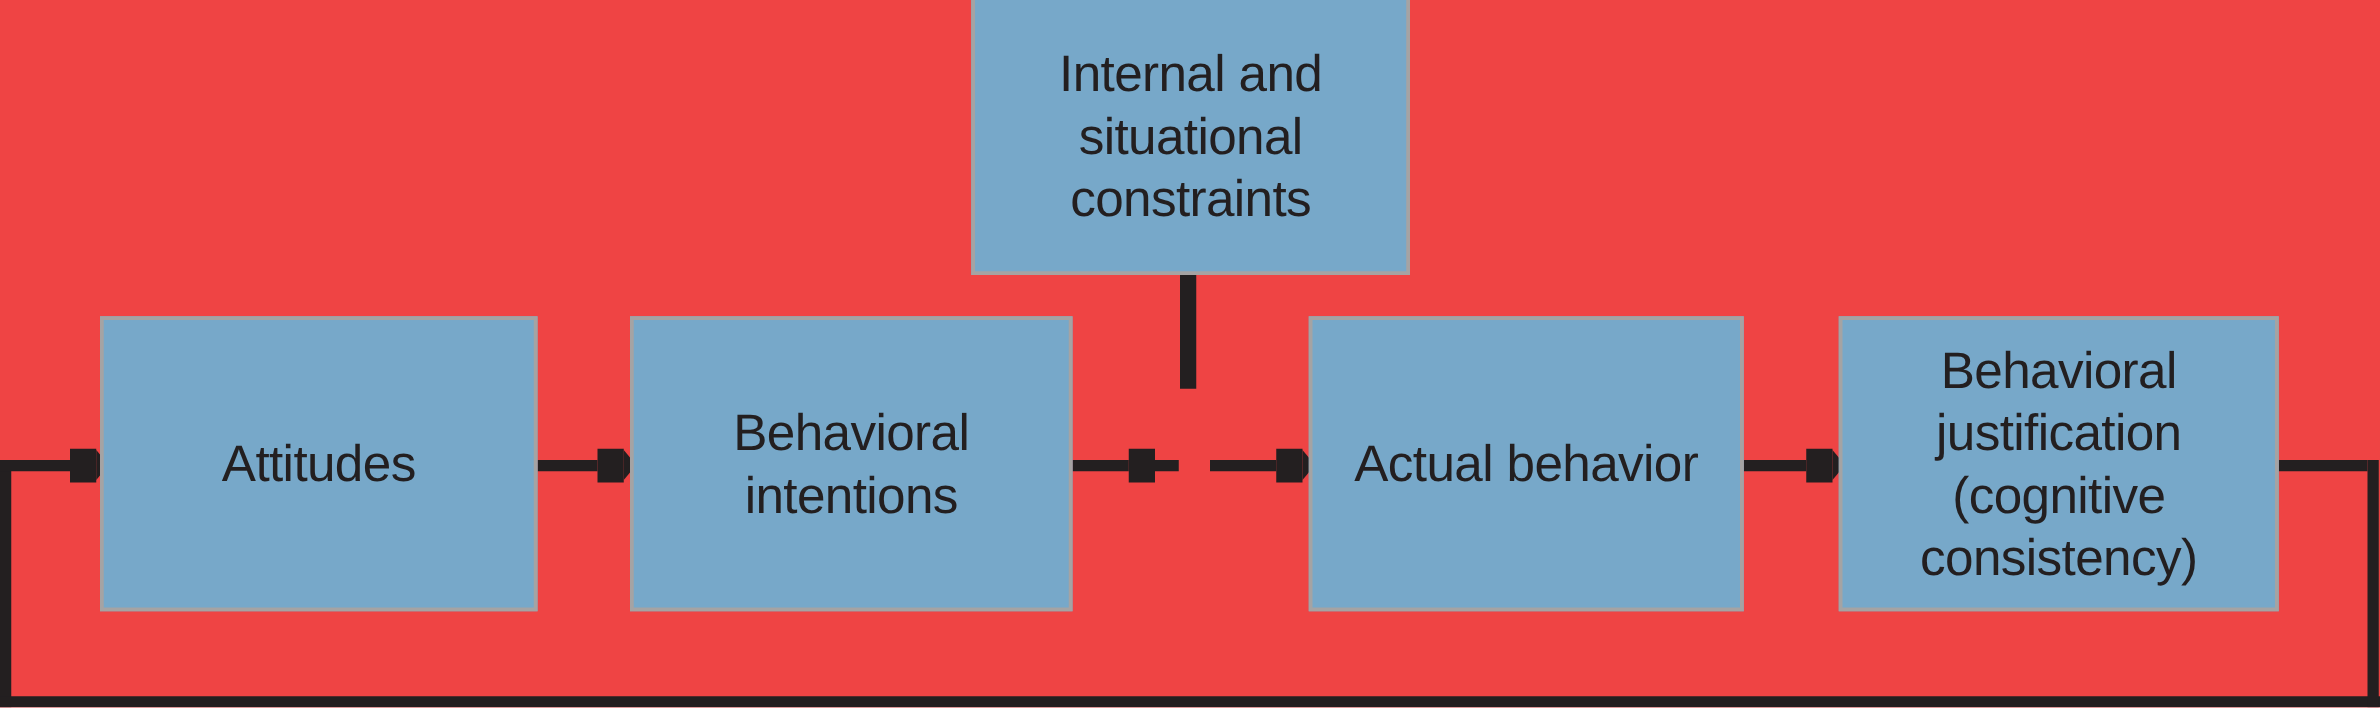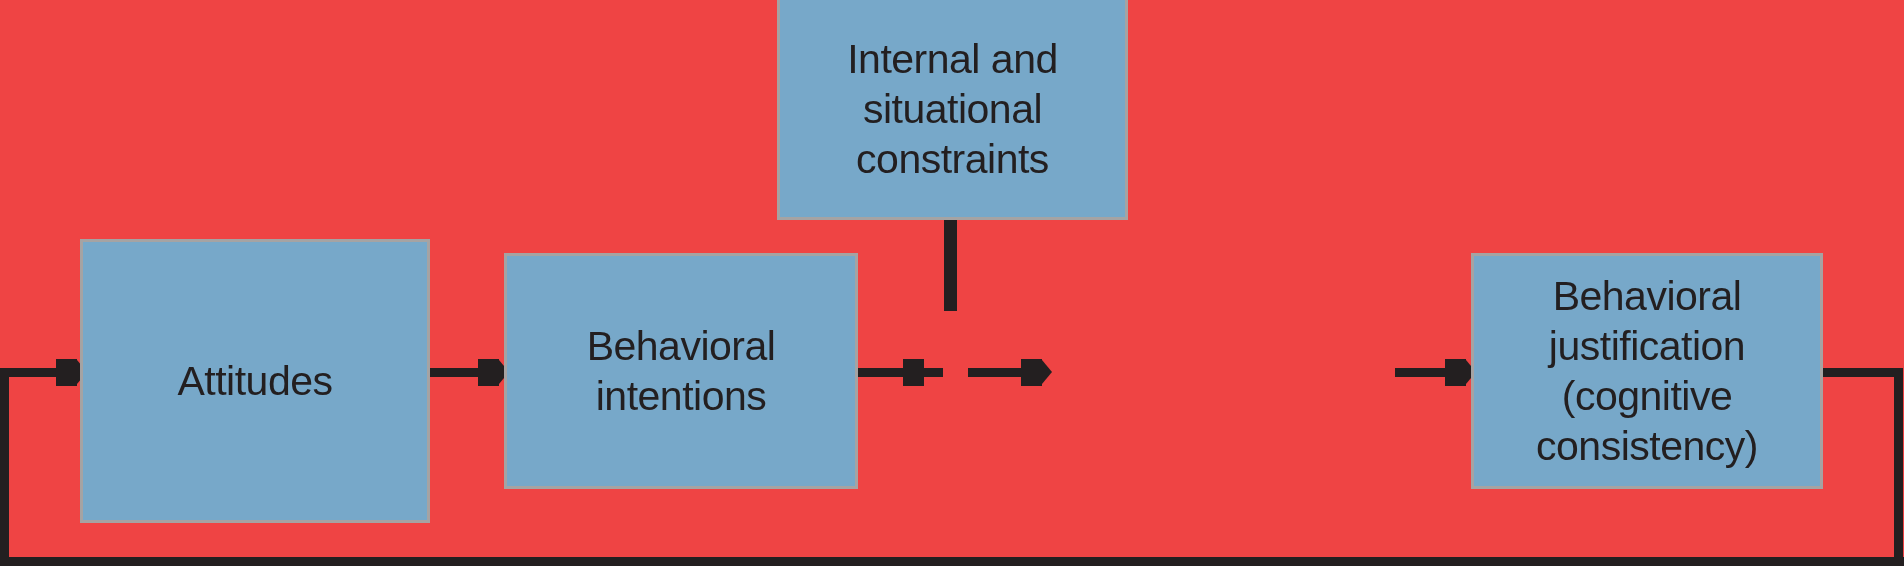--- a/index.html
+++ b/index.html
@@ -33,7 +33,7 @@
     z-index: 2;
   }
   #node-constraints            { left: 777px;  top: -3px;   width: 351px; height: 223px; }
-  #node-attitudes              { left: 80px;   top: 239px;  width: 350px; height: 284px; }
+  #node-attitudes              { left: 80px;   top: 253px;  width: 350px; height: 236px; }
   #node-behavioral-intentions  { left: 504px;  top: 253px;  width: 354px; height: 236px; }
   #node-actual-behavior        { left: 1047px; top: 253px;  width: 348px; height: 236px; }
   #node-behavioral-justification { left: 1471px; top: 253px; width: 352px; height: 236px; }

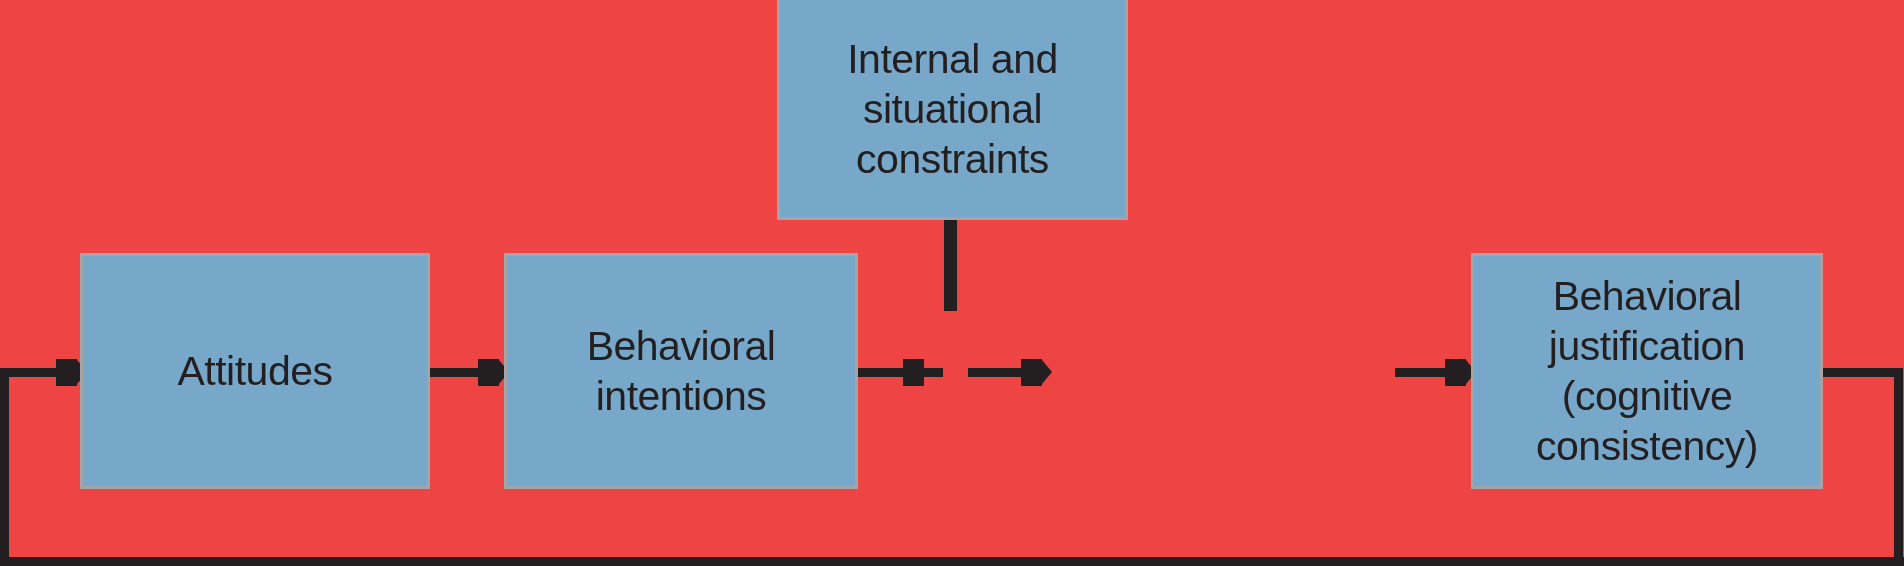--- a/index.html
+++ b/index.html
@@ -120,6 +120,7 @@
   <div class="node" id="node-behavioral-intentions">Behavioral
 intentions</div>
 
+  <div class="node" id="node-actual-behavior">Actual behavior</div>
 
   <div class="node" id="node-behavioral-justification">Behavioral
 justification

